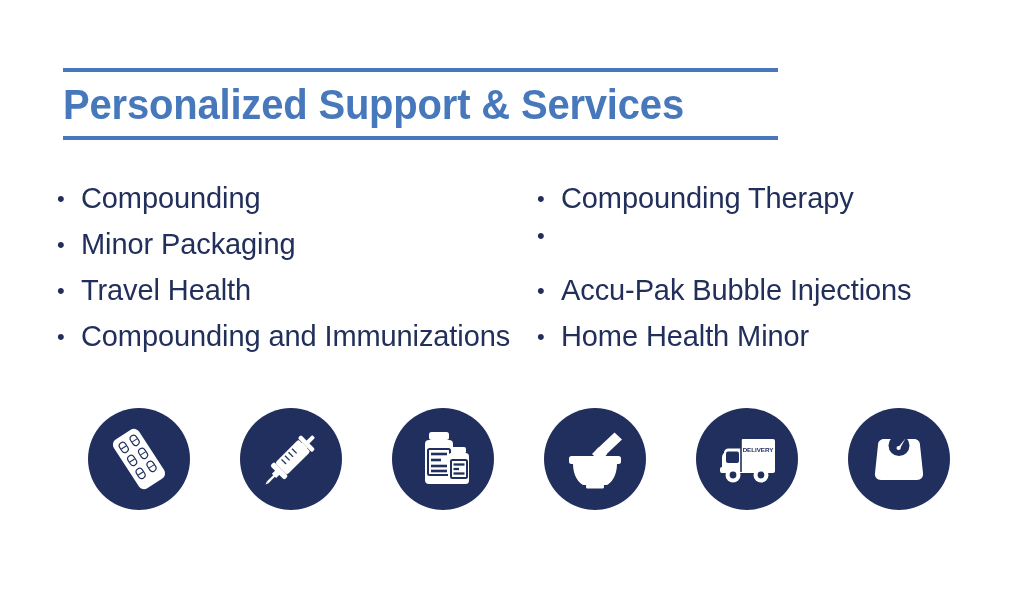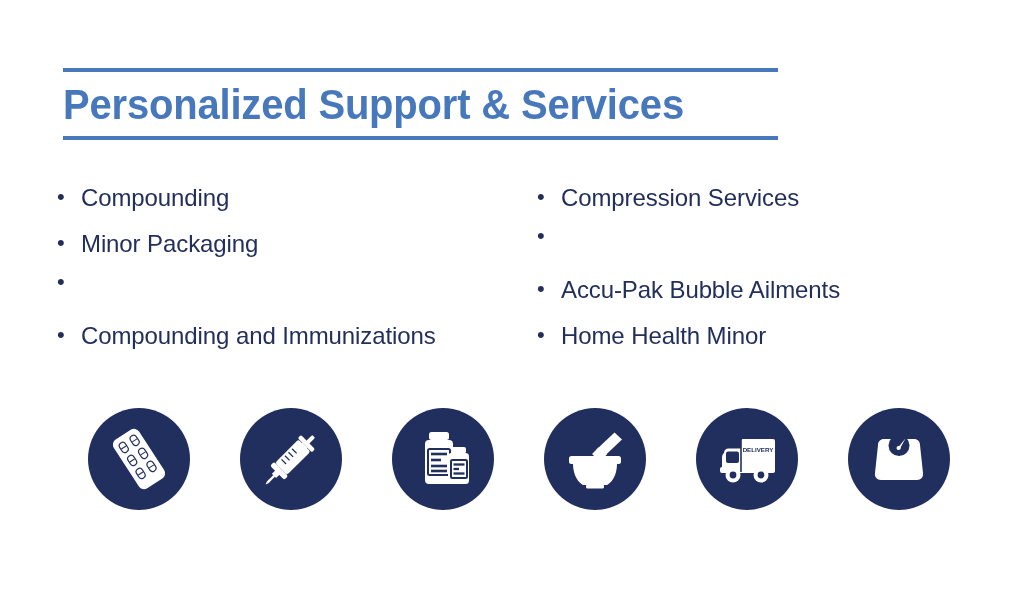--- a/index.html
+++ b/index.html
@@ -81,7 +81,7 @@
   .bullet-label {
     font-family: "Liberation Sans", sans-serif;
     font-weight: normal;
-    font-size: 24px;
+    font-size: 29px;
     line-height: 34px;
     color: #222F5B;
     letter-spacing: -0.1px;

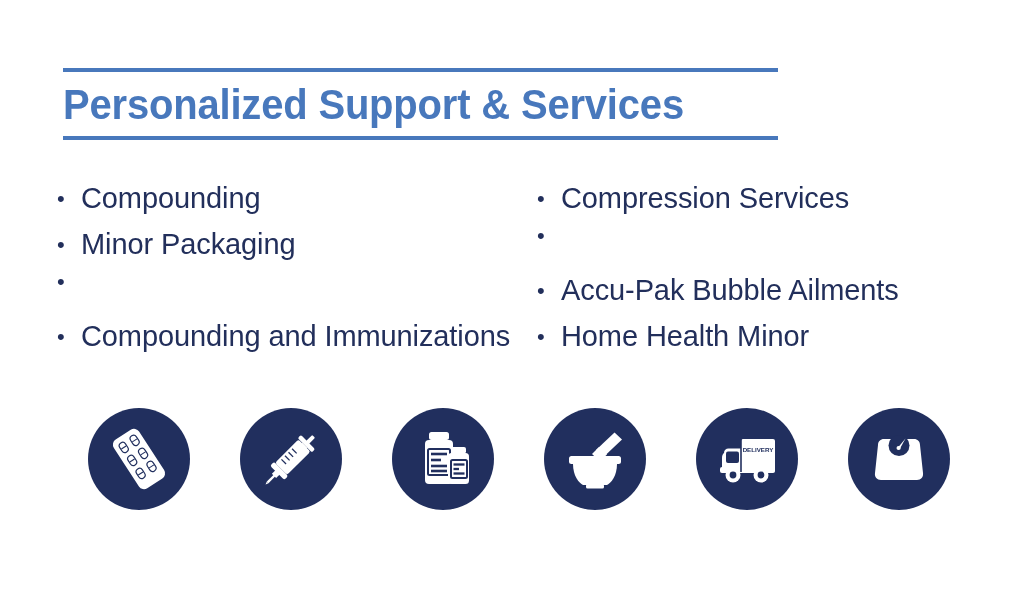--- a/index.html
+++ b/index.html
@@ -147,7 +147,7 @@
     <div class="col col-right">
       <div class="bullet-row">
         <span class="bullet-dot">•</span>
-        <span class="bullet-label">Compression Services</span>
+        <span class="bullet-label">Compounding Therapy</span>
       </div>
       <div class="bullet-row">
         <span class="bullet-dot">•</span>

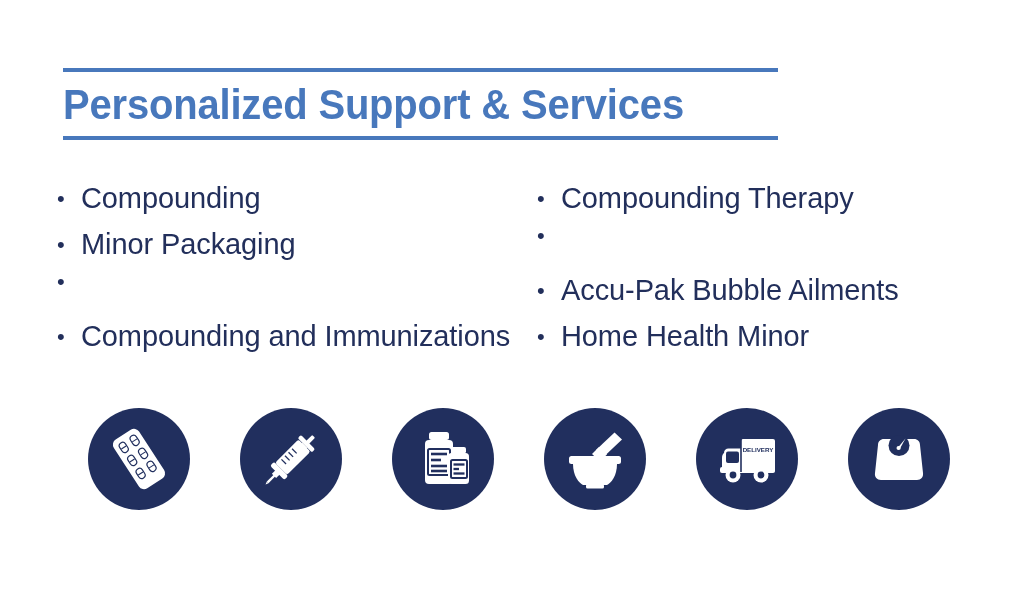--- a/index.html
+++ b/index.html
@@ -137,6 +137,7 @@
       </div>
       <div class="bullet-row">
         <span class="bullet-dot">•</span>
+        <span class="bullet-label">Travel Health</span>
       </div>
       <div class="bullet-row">
         <span class="bullet-dot">•</span>

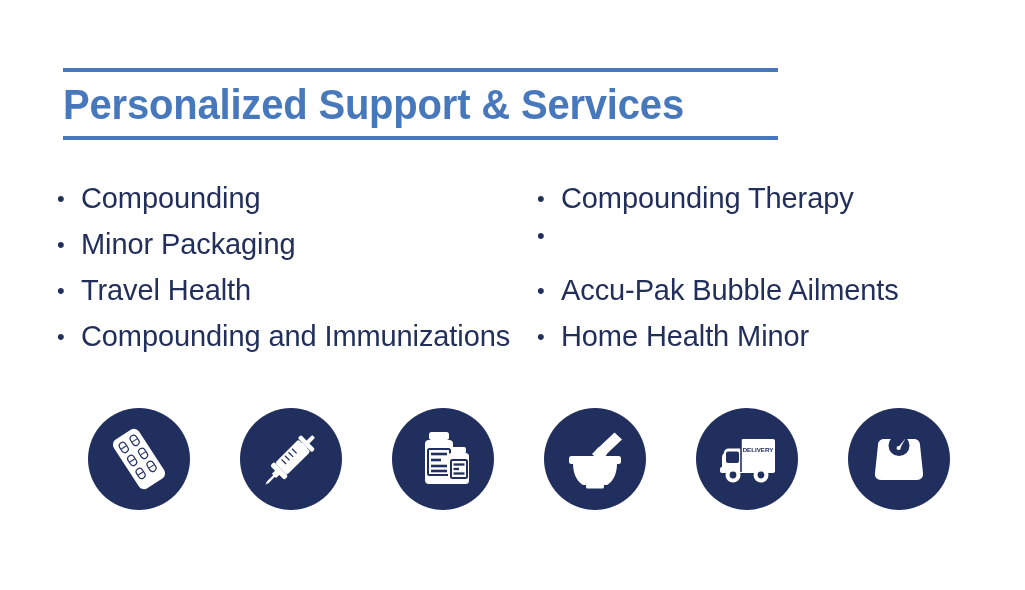--- a/index.html
+++ b/index.html
@@ -155,7 +155,7 @@
       </div>
       <div class="bullet-row">
         <span class="bullet-dot">•</span>
-        <span class="bullet-label">Accu-Pak Bubble Ailments</span>
+        <span class="bullet-label">Accu-Pak Bubble Injections</span>
       </div>
       <div class="bullet-row">
         <span class="bullet-dot">•</span>

